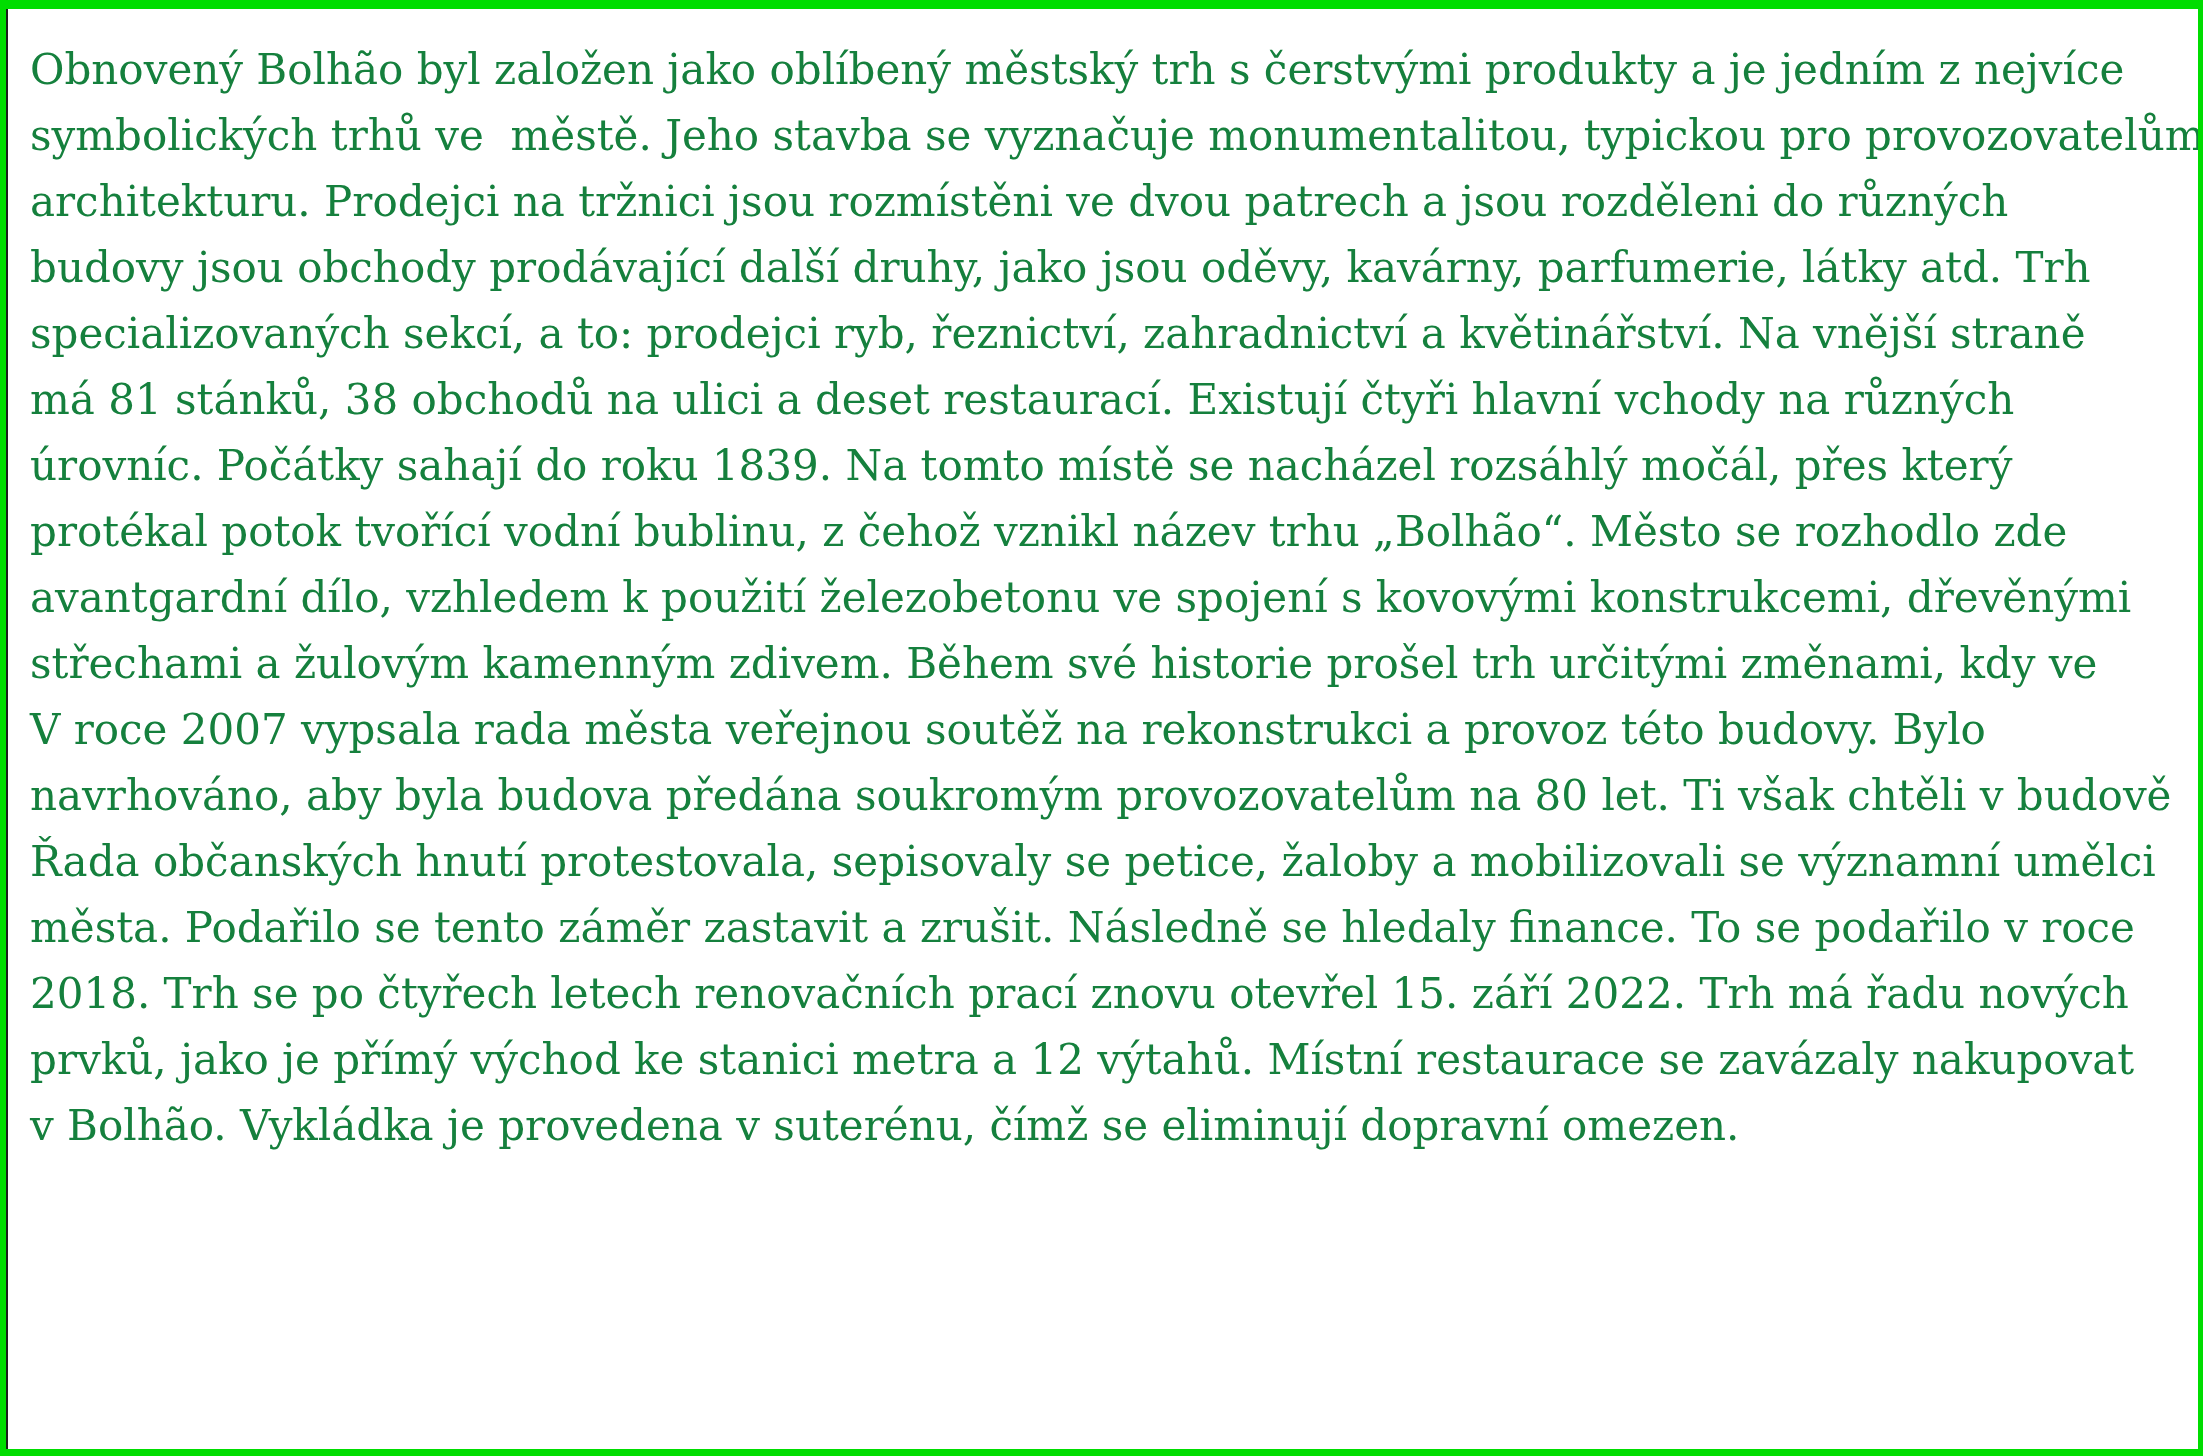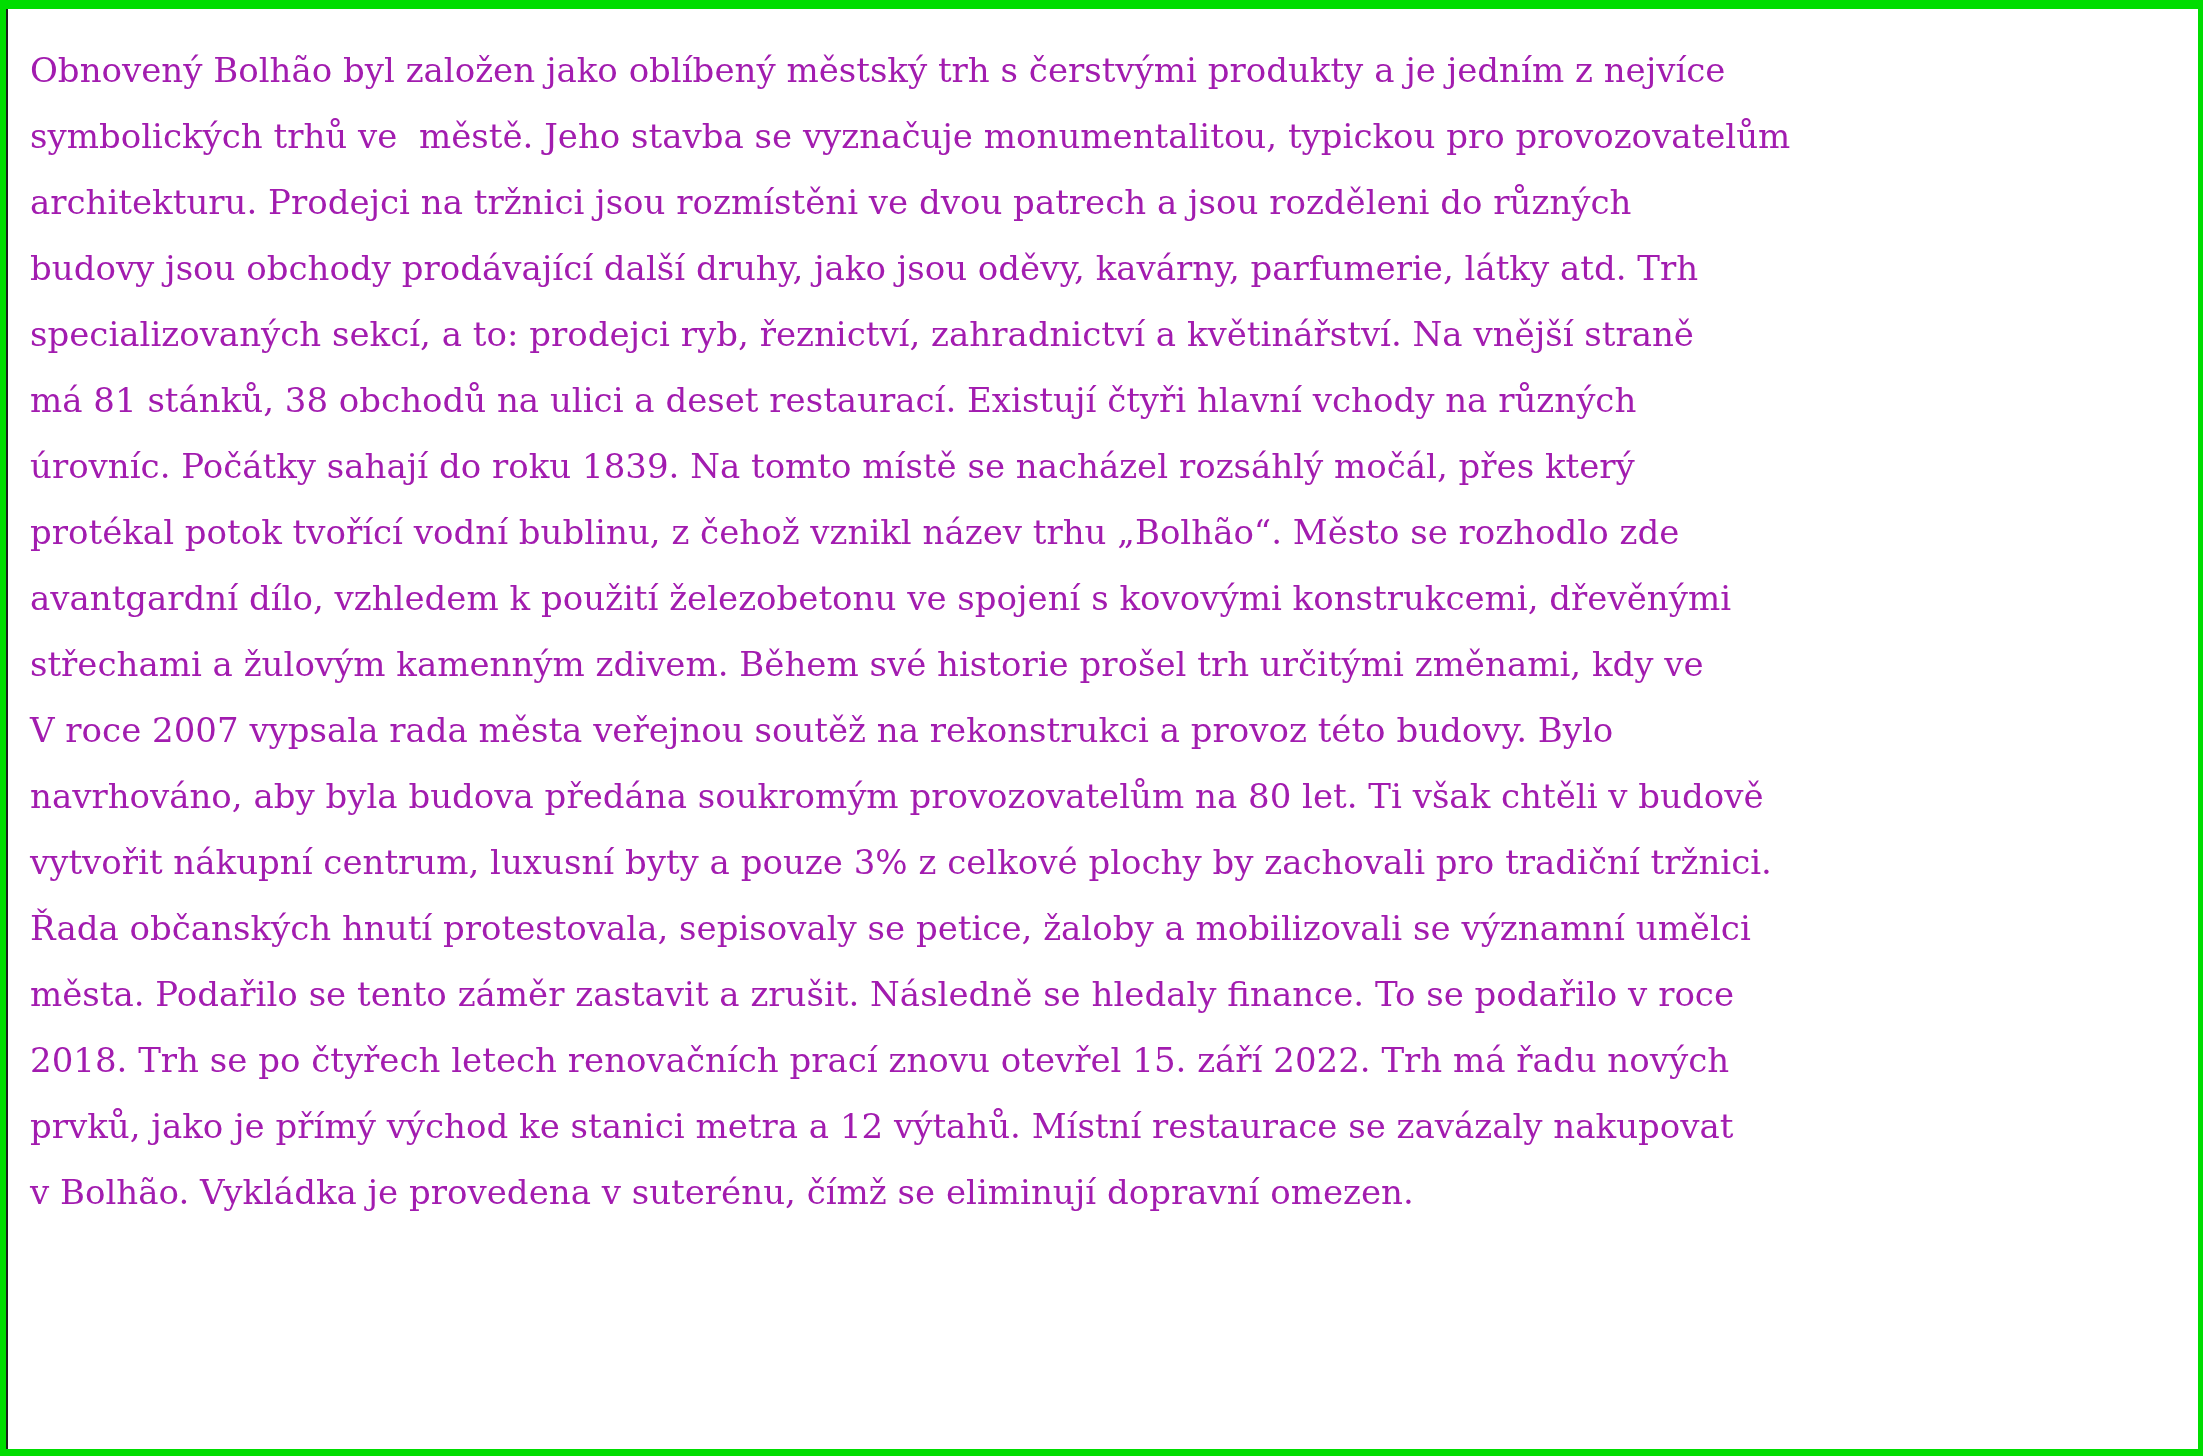--- a/index.html
+++ b/index.html
@@ -26,9 +26,9 @@
   }
   .line {
     font-family: "DejaVu Serif", "Liberation Serif", serif;
-    font-size: 34px;
+    font-size: 42px;
     line-height: 66px;
-    color: #a21caf;
+    color: #15803d;
     white-space: pre;       
     letter-spacing: 0px;
   }

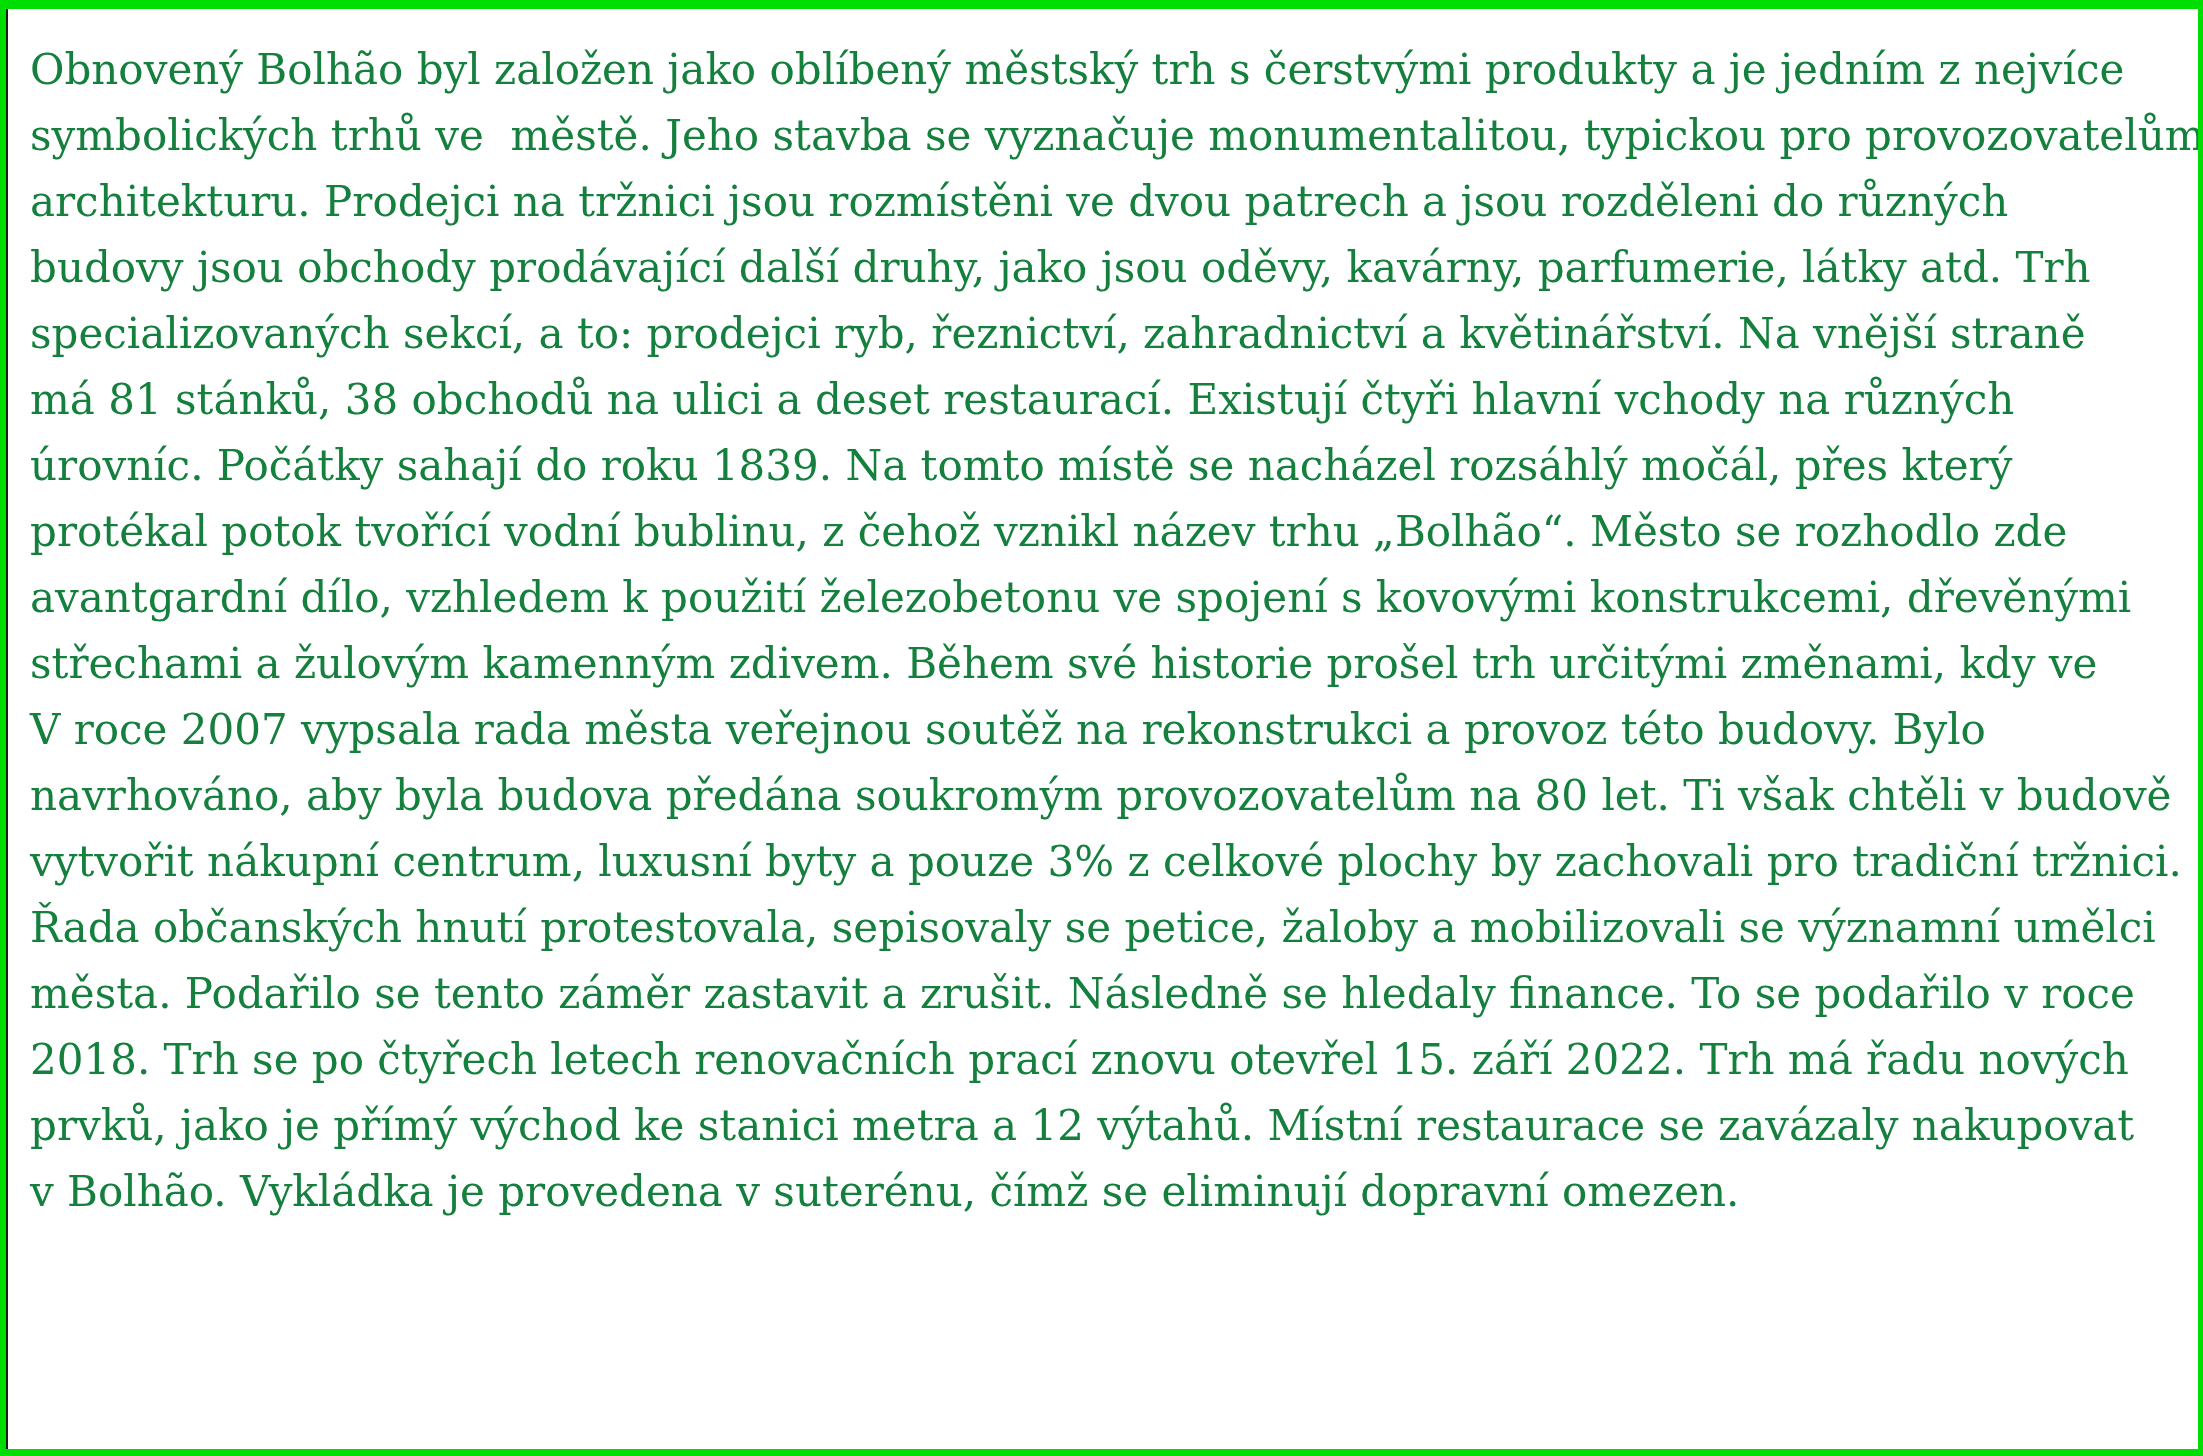--- a/index.html
+++ b/index.html
@@ -50,7 +50,6 @@
       <div class="line">střechami a žulovým kamenným zdivem. Během své historie prošel trh určitými změnami, kdy ve</div>
       <div class="line">V roce 2007 vypsala rada města veřejnou soutěž na rekonstrukci a provoz této budovy. Bylo</div>
       <div class="line">navrhováno, aby byla budova předána soukromým provozovatelům na 80 let. Ti však chtěli v budově</div>
-      <div class="line">vytvořit nákupní centrum, luxusní byty a pouze 3% z celkové plochy by zachovali pro tradiční tržnici.</div>
       <div class="line">Řada občanských hnutí protestovala, sepisovaly se petice, žaloby a mobilizovali se významní umělci</div>
       <div class="line">města. Podařilo se tento záměr zastavit a zrušit. Následně se hledaly finance. To se podařilo v roce</div>
       <div class="line">2018. Trh se po čtyřech letech renovačních prací znovu otevřel 15. září 2022. Trh má řadu nových</div>

